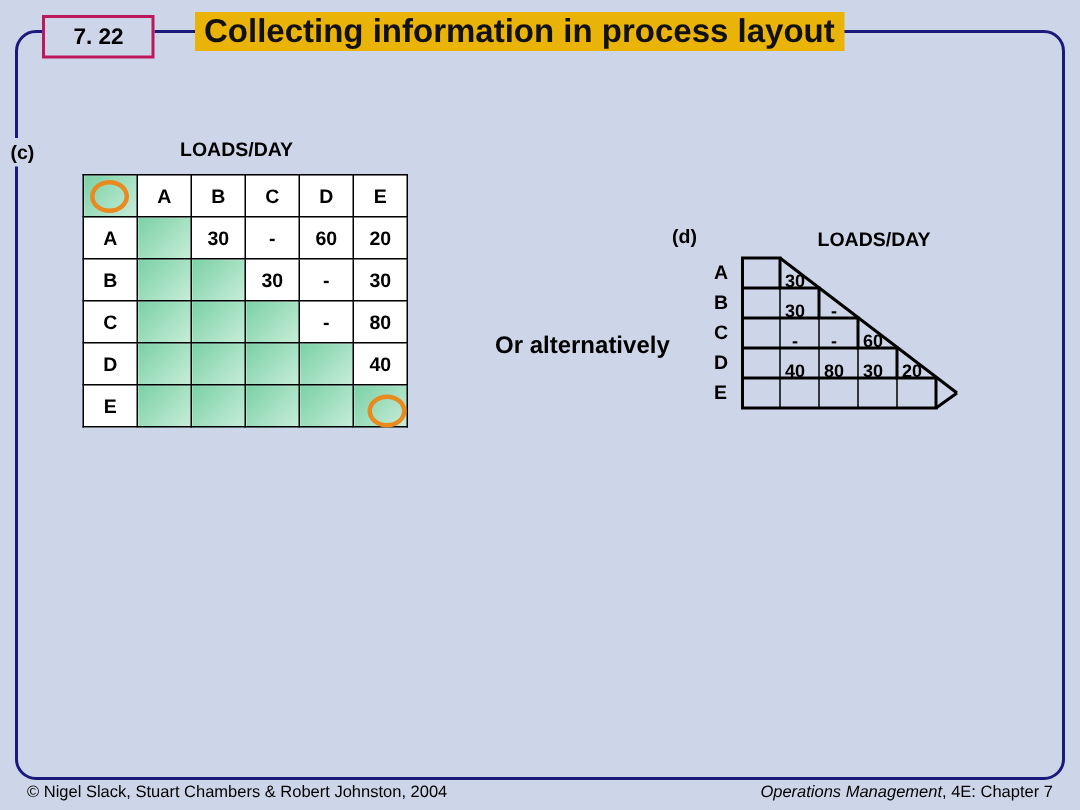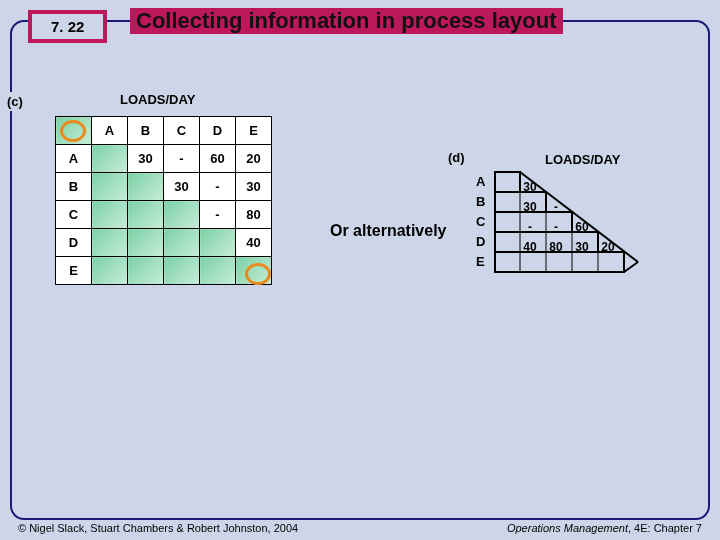--- a/index.html
+++ b/index.html
@@ -28,7 +28,7 @@
     min-width: 72px;
     padding: 4px 19px;
     background: #cdd6e8;
-    border: 4px solid #be185d;
+    border: 2px solid #be185d;
     font-weight: bold;
     font-size: 15px;
     text-align: center;

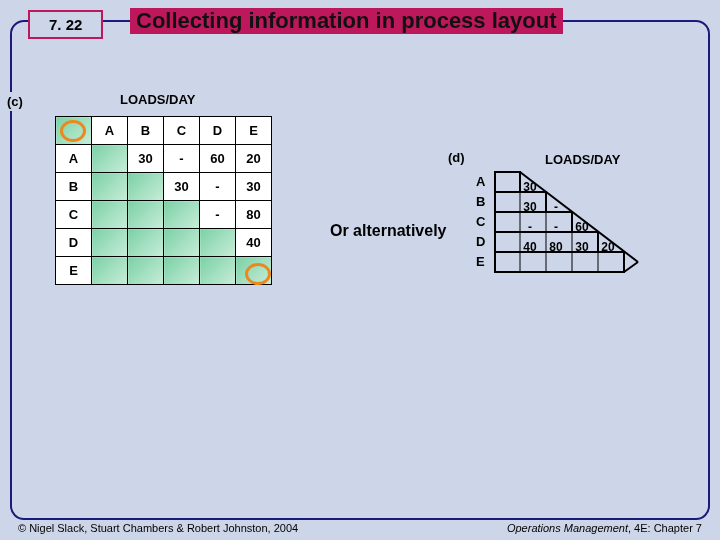--- a/index.html
+++ b/index.html
@@ -38,7 +38,7 @@
     position: absolute;
     left: 130px;
     top: 8px;
-    background: #be185d;
+    background: #eab308;
     padding: 0 6px;
     font-size: 22px;
     font-weight: bold;

